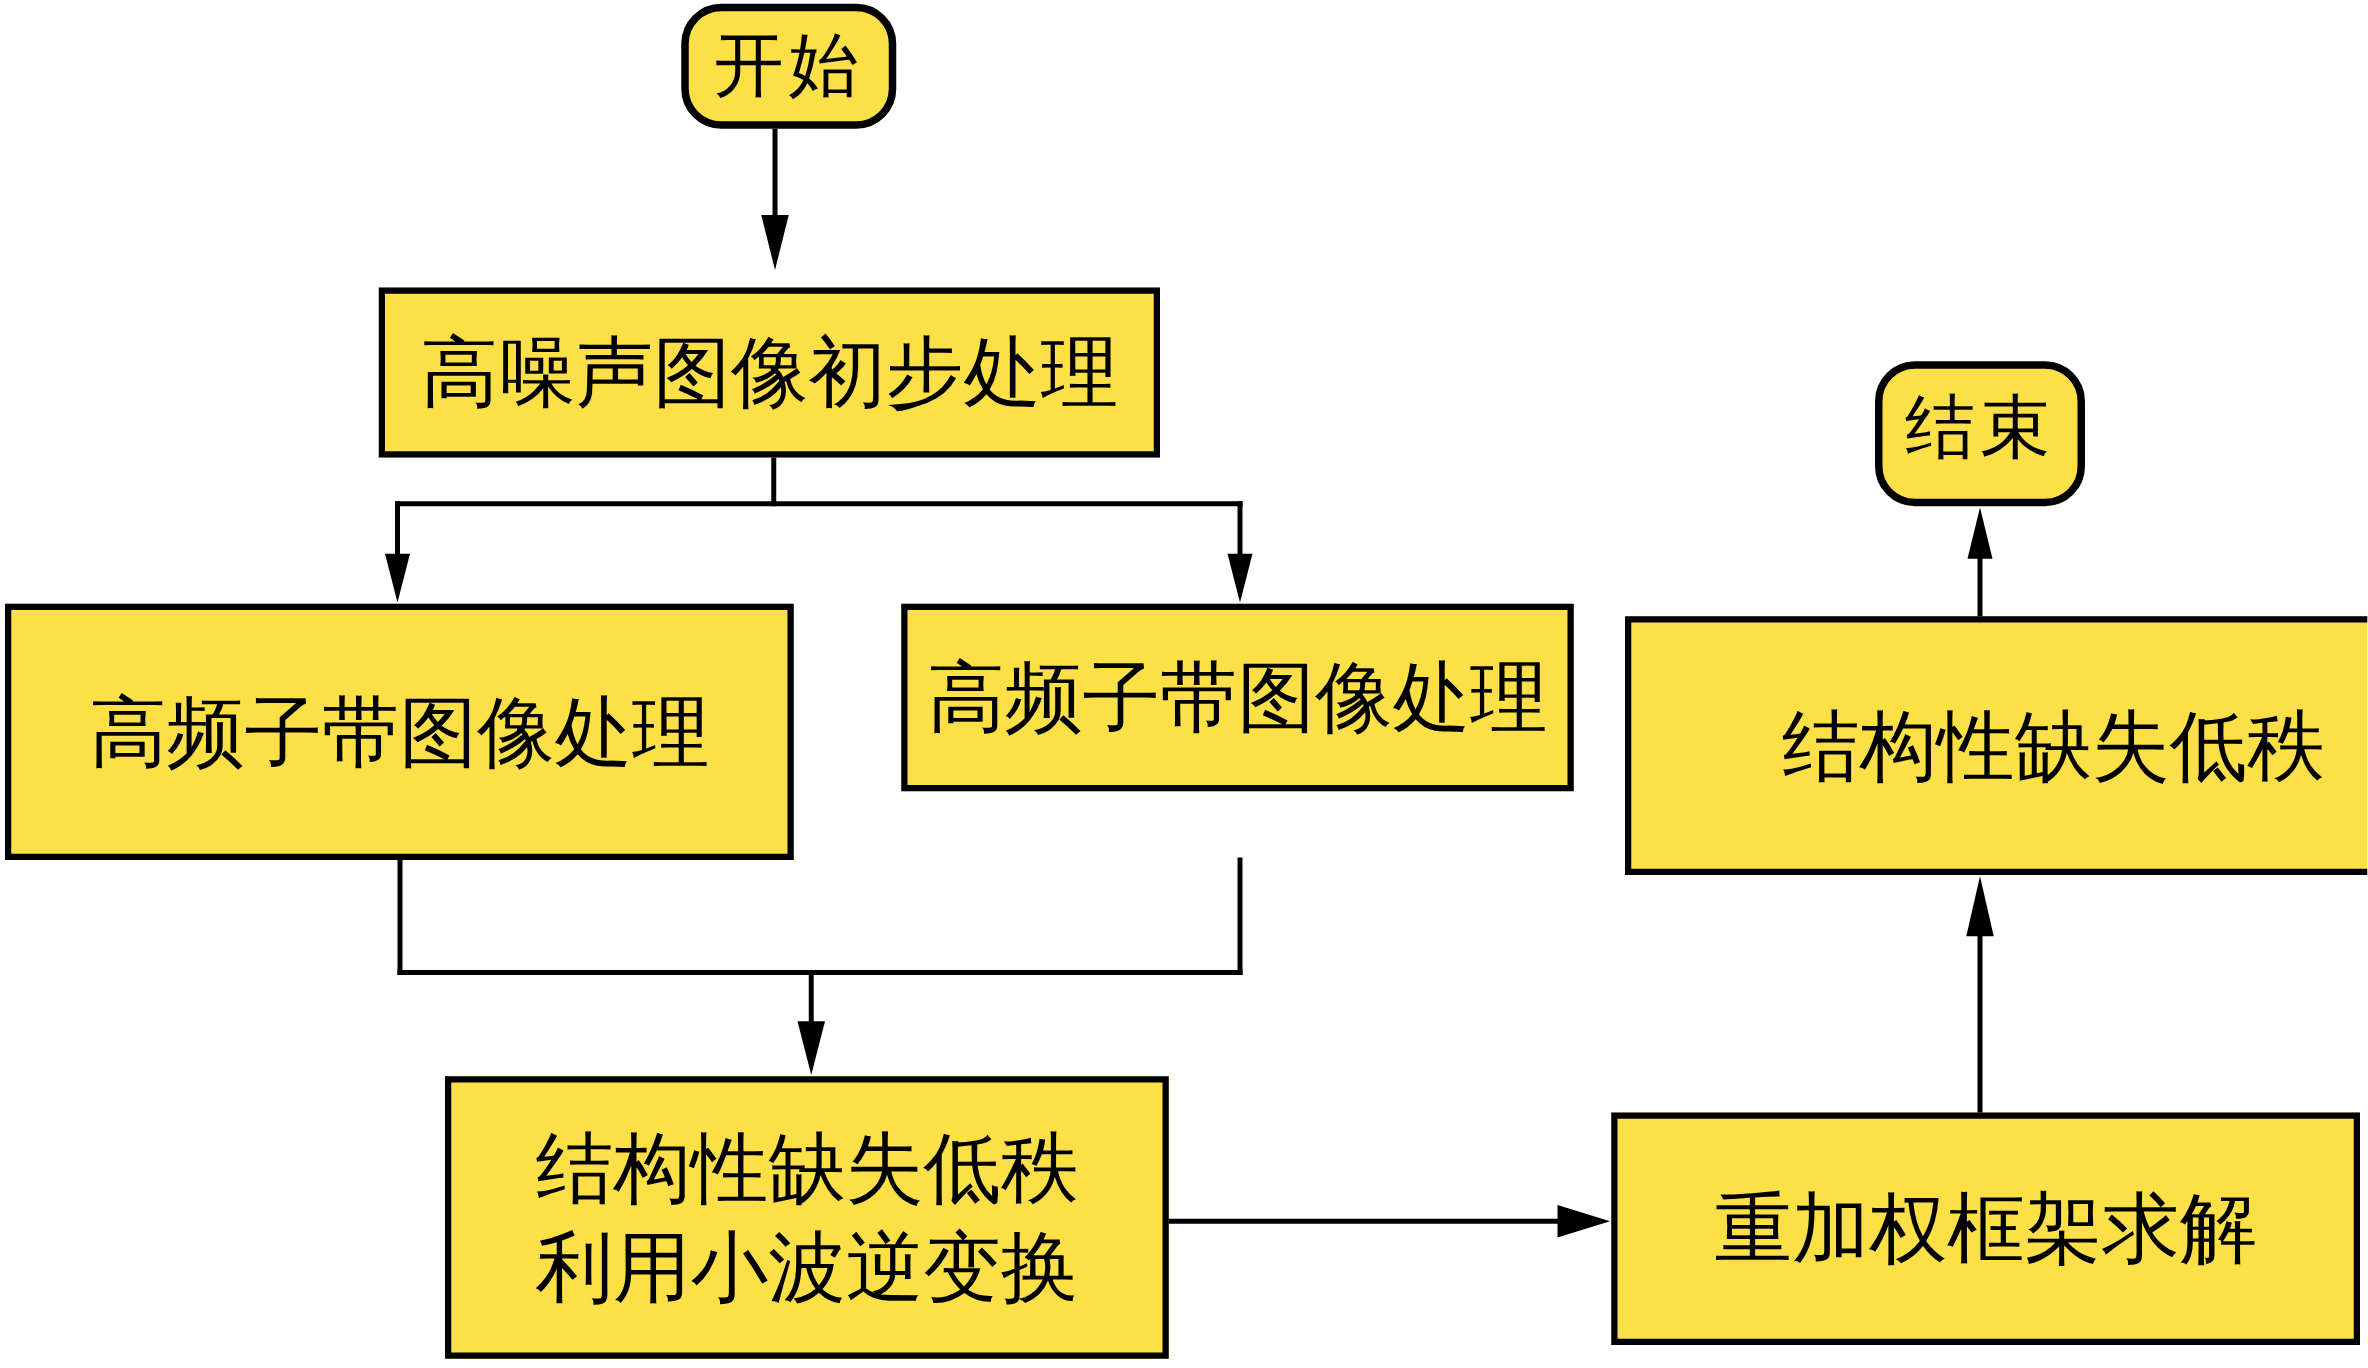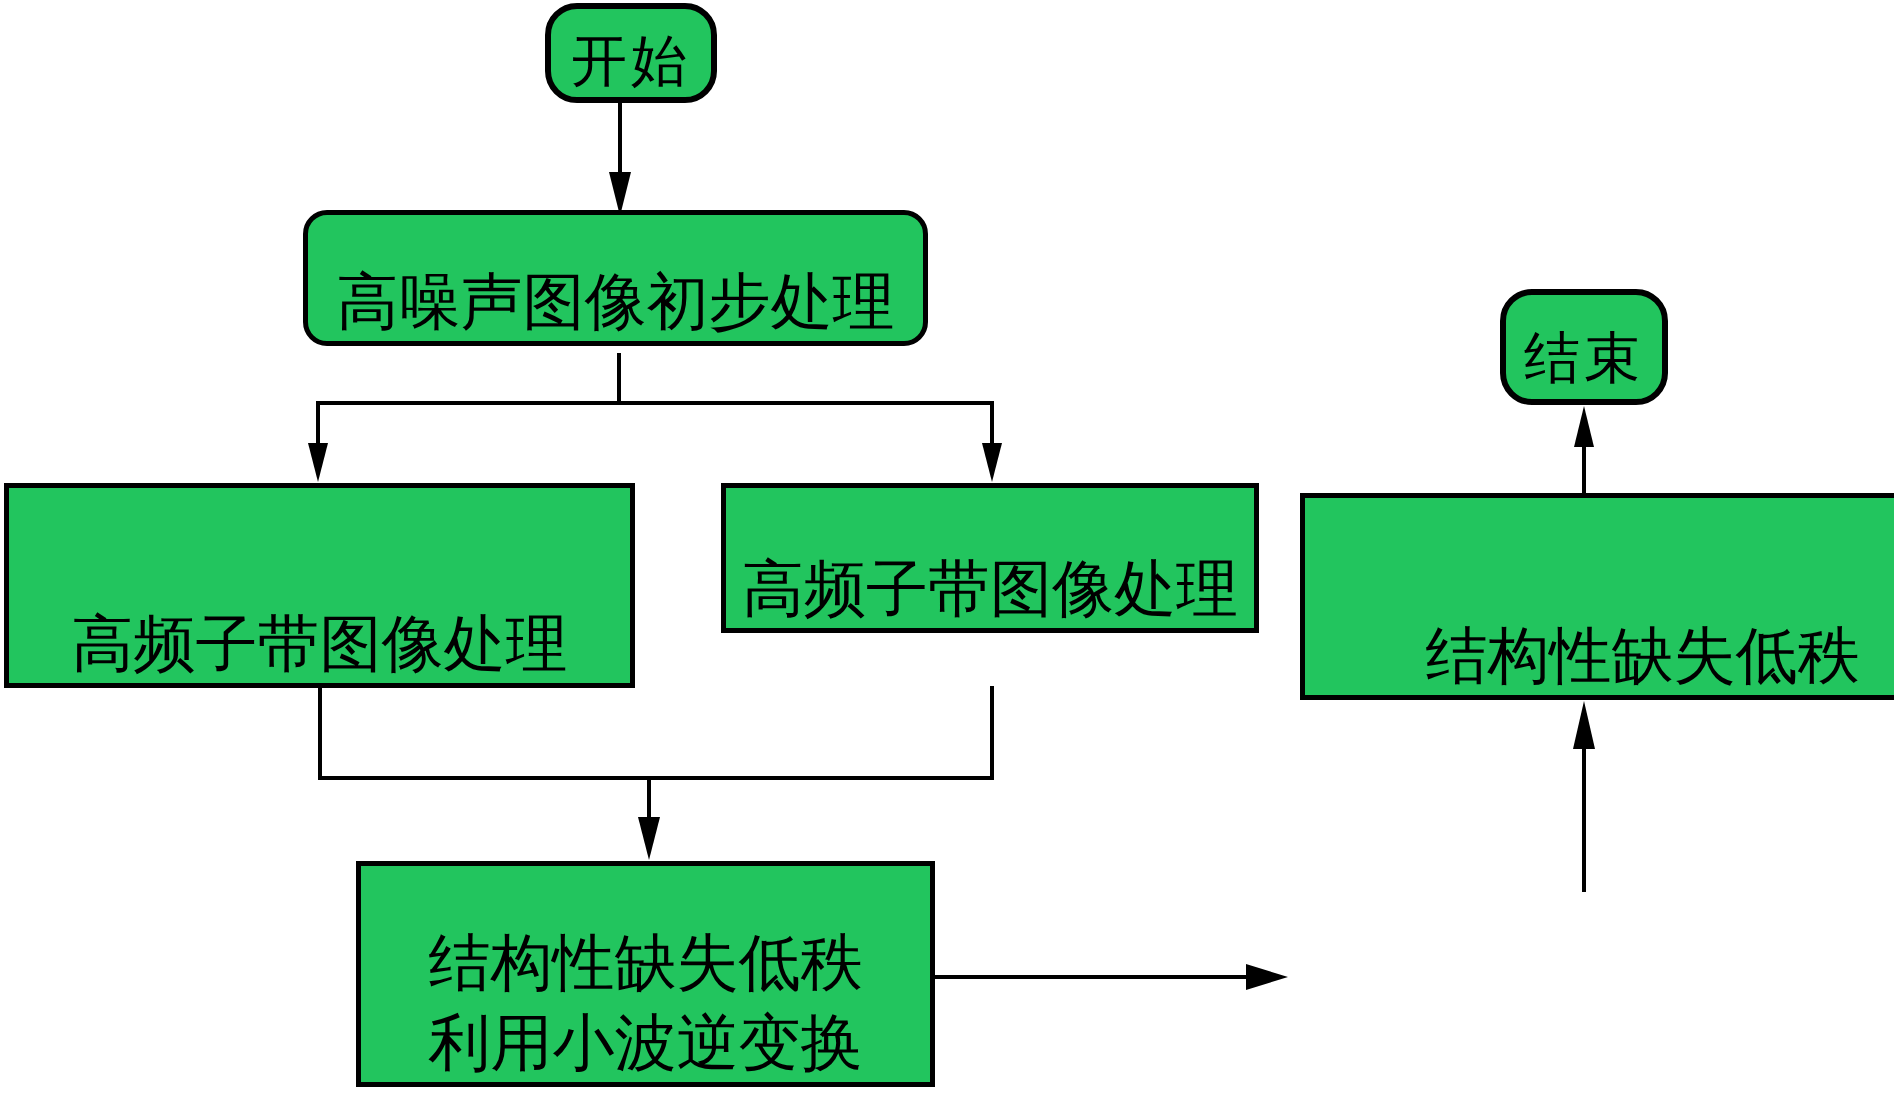--- a/index.html
+++ b/index.html
@@ -18,9 +18,9 @@
   svg.connectors polygon{fill:#000;stroke:none;}
   .node{
     position:absolute;box-sizing:border-box;
-    background:#22c55e;border:5px solid #000000;
+    background:#fde047;border:5px solid #000000;
     display:flex;flex-direction:column;
-    align-items:center;justify-content:flex-end;
+    align-items:center;justify-content:center;
     text-align:center;
     font-size:62px;line-height:1.28;
     white-space:nowrap;

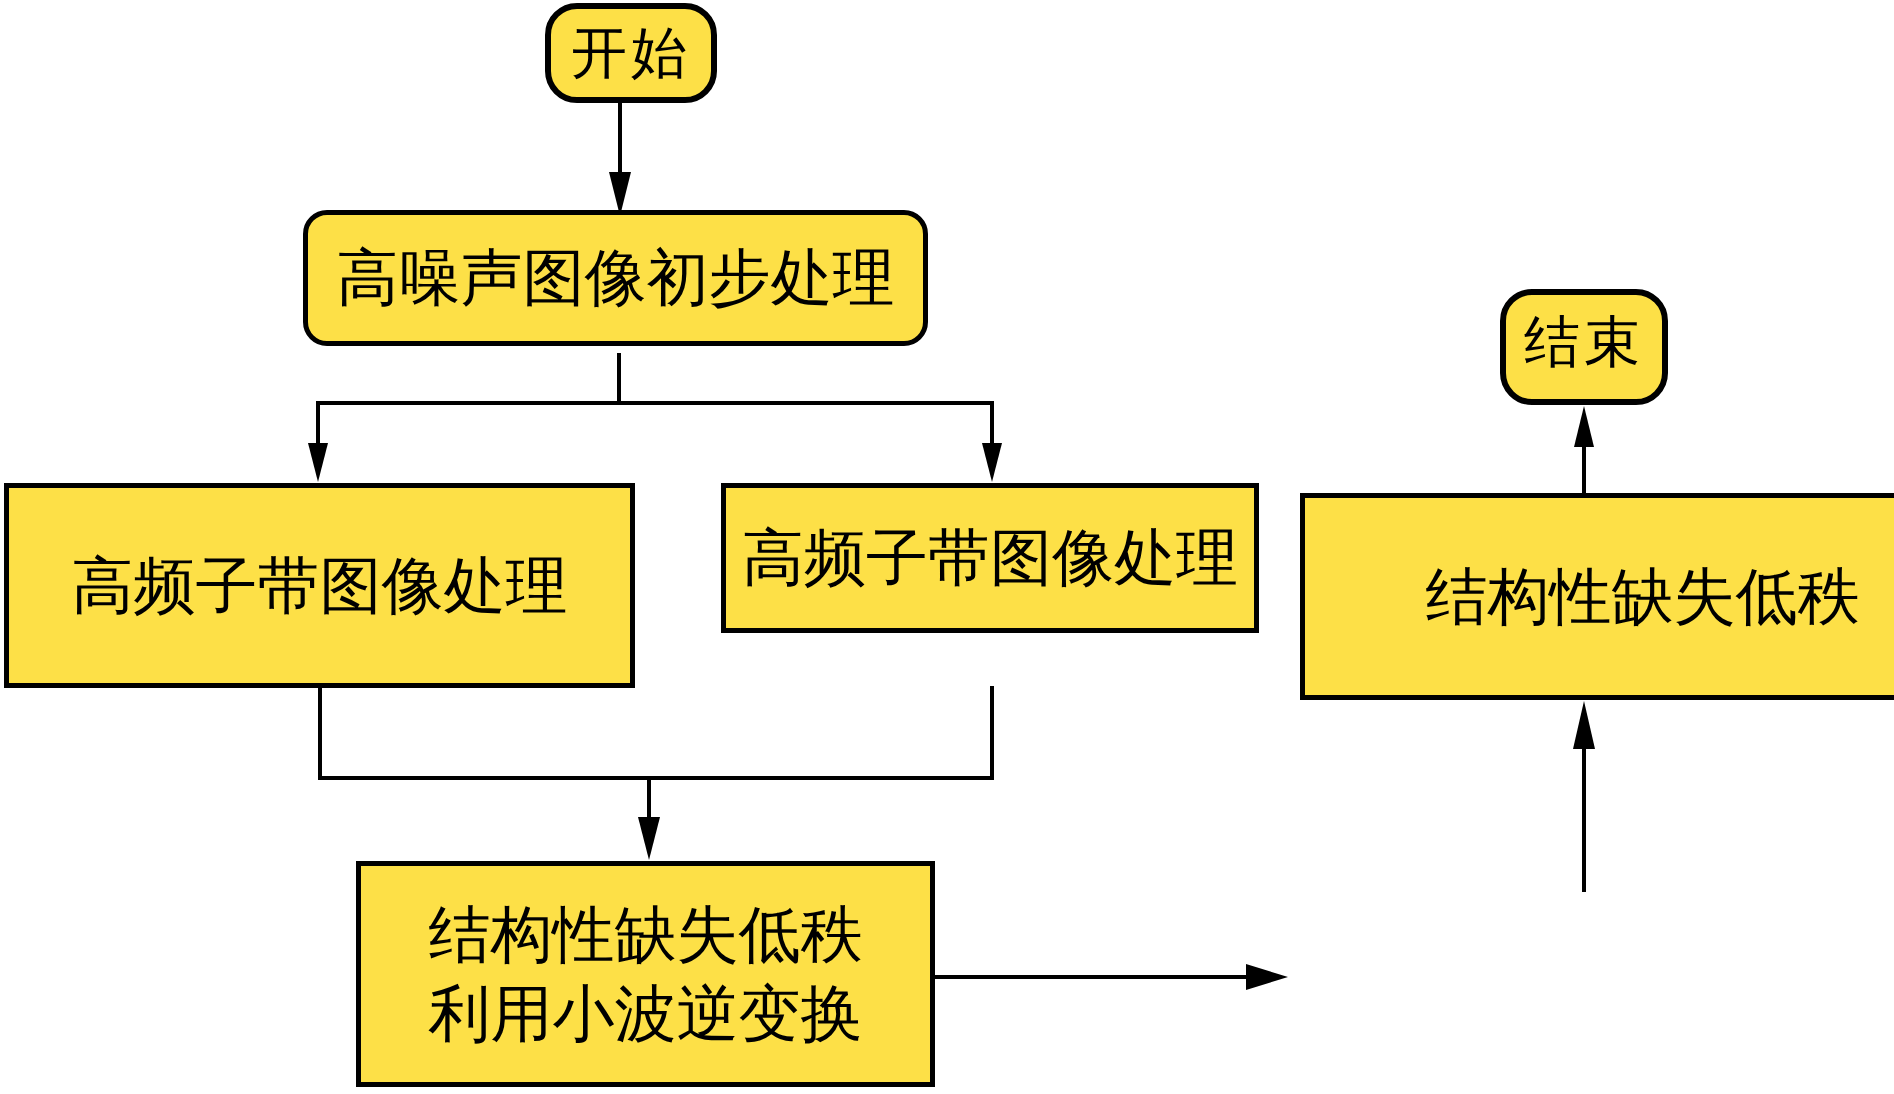--- a/index.html
+++ b/index.html
@@ -89,7 +89,7 @@
     <span class="ln">开始</span>
   </div>
 
-  <div class="node" style="left:303px;top:210px;width:625px;height:136px;border-radius:24px;">
+  <div class="node" style="left:303px;top:230px;width:625px;height:136px;">
     <span class="ln">高噪声图像初步处理</span>
   </div>
 

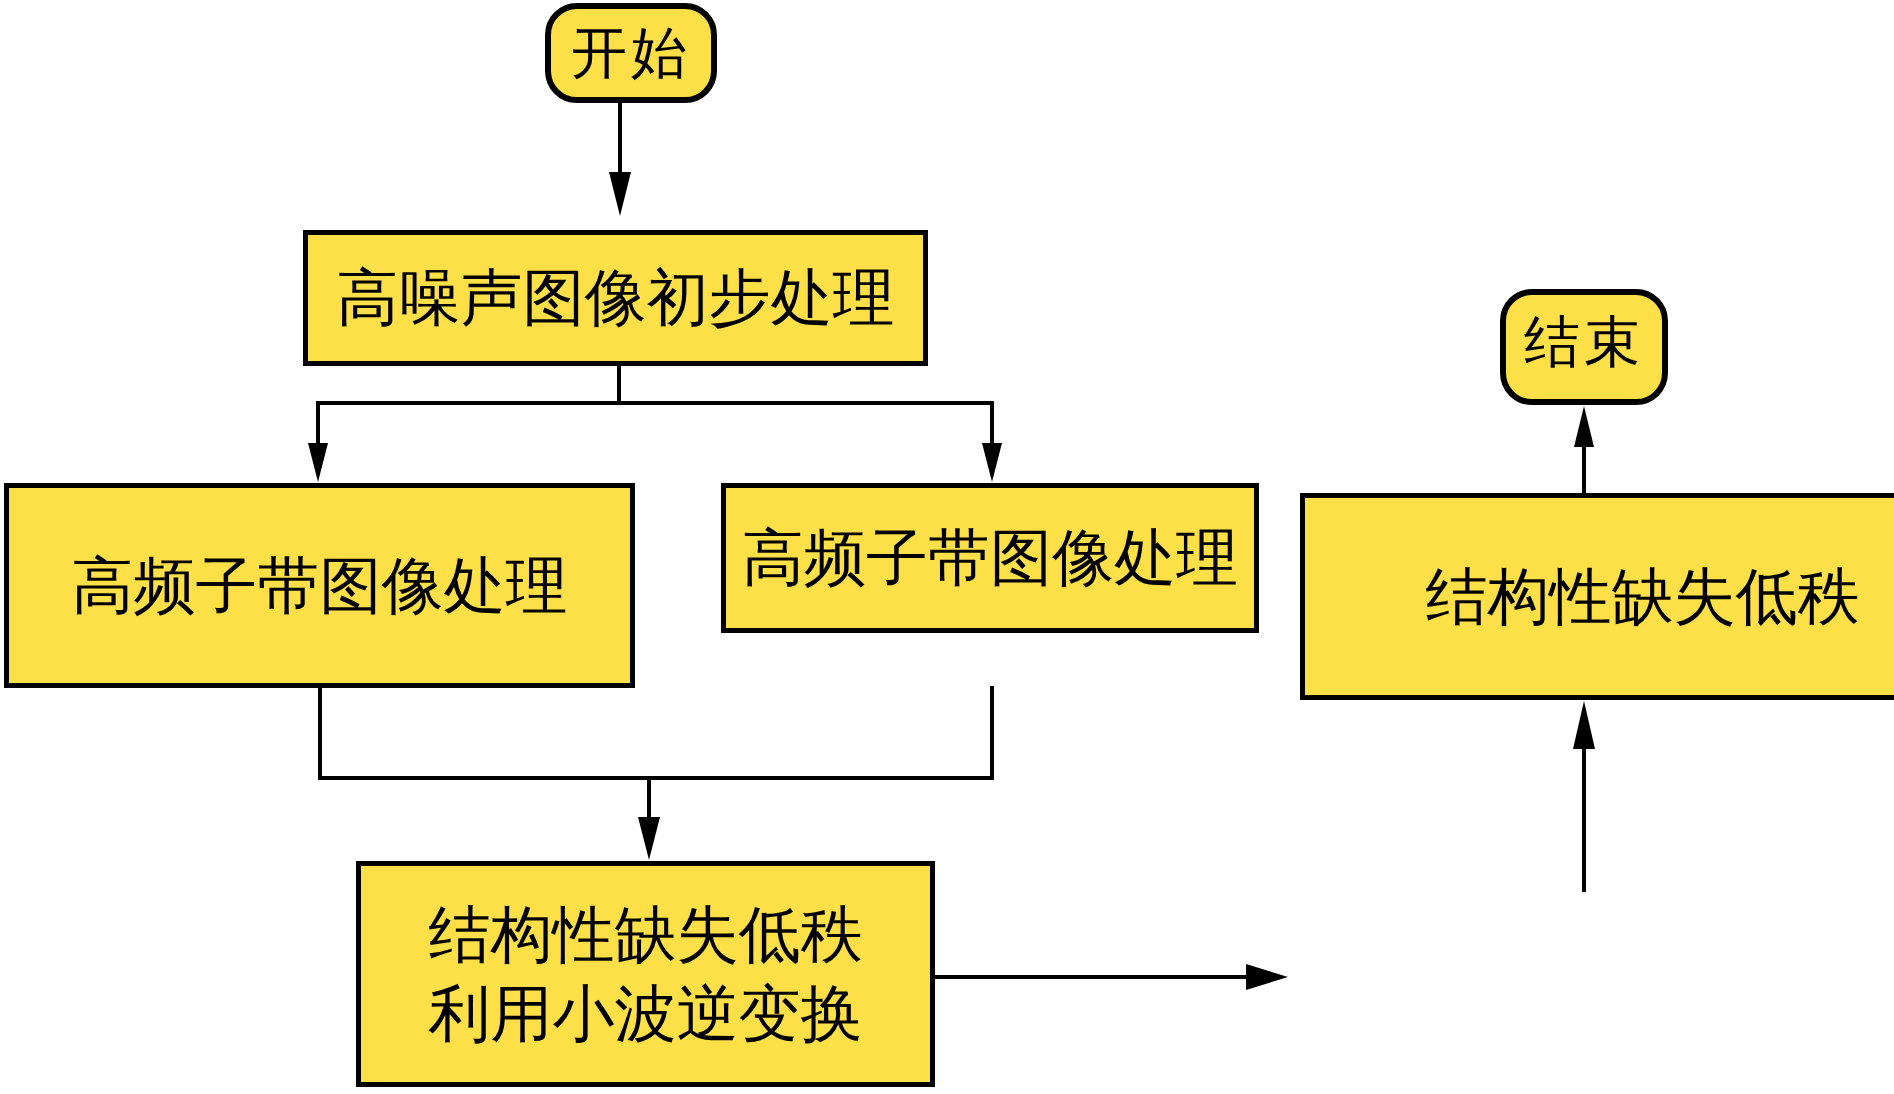--- a/index.html
+++ b/index.html
@@ -106,6 +106,9 @@
     <span class="ln">利用小波逆变换</span>
   </div>
 
+  <div class="node" style="left:1289px;top:890px;width:599px;height:186px;">
+    <span class="ln">重加权框架求解</span>
+  </div>
 
   <div class="node" style="left:1300px;top:493px;width:685px;height:207px;">
     <span class="ln">结构性缺失低秩</span>

